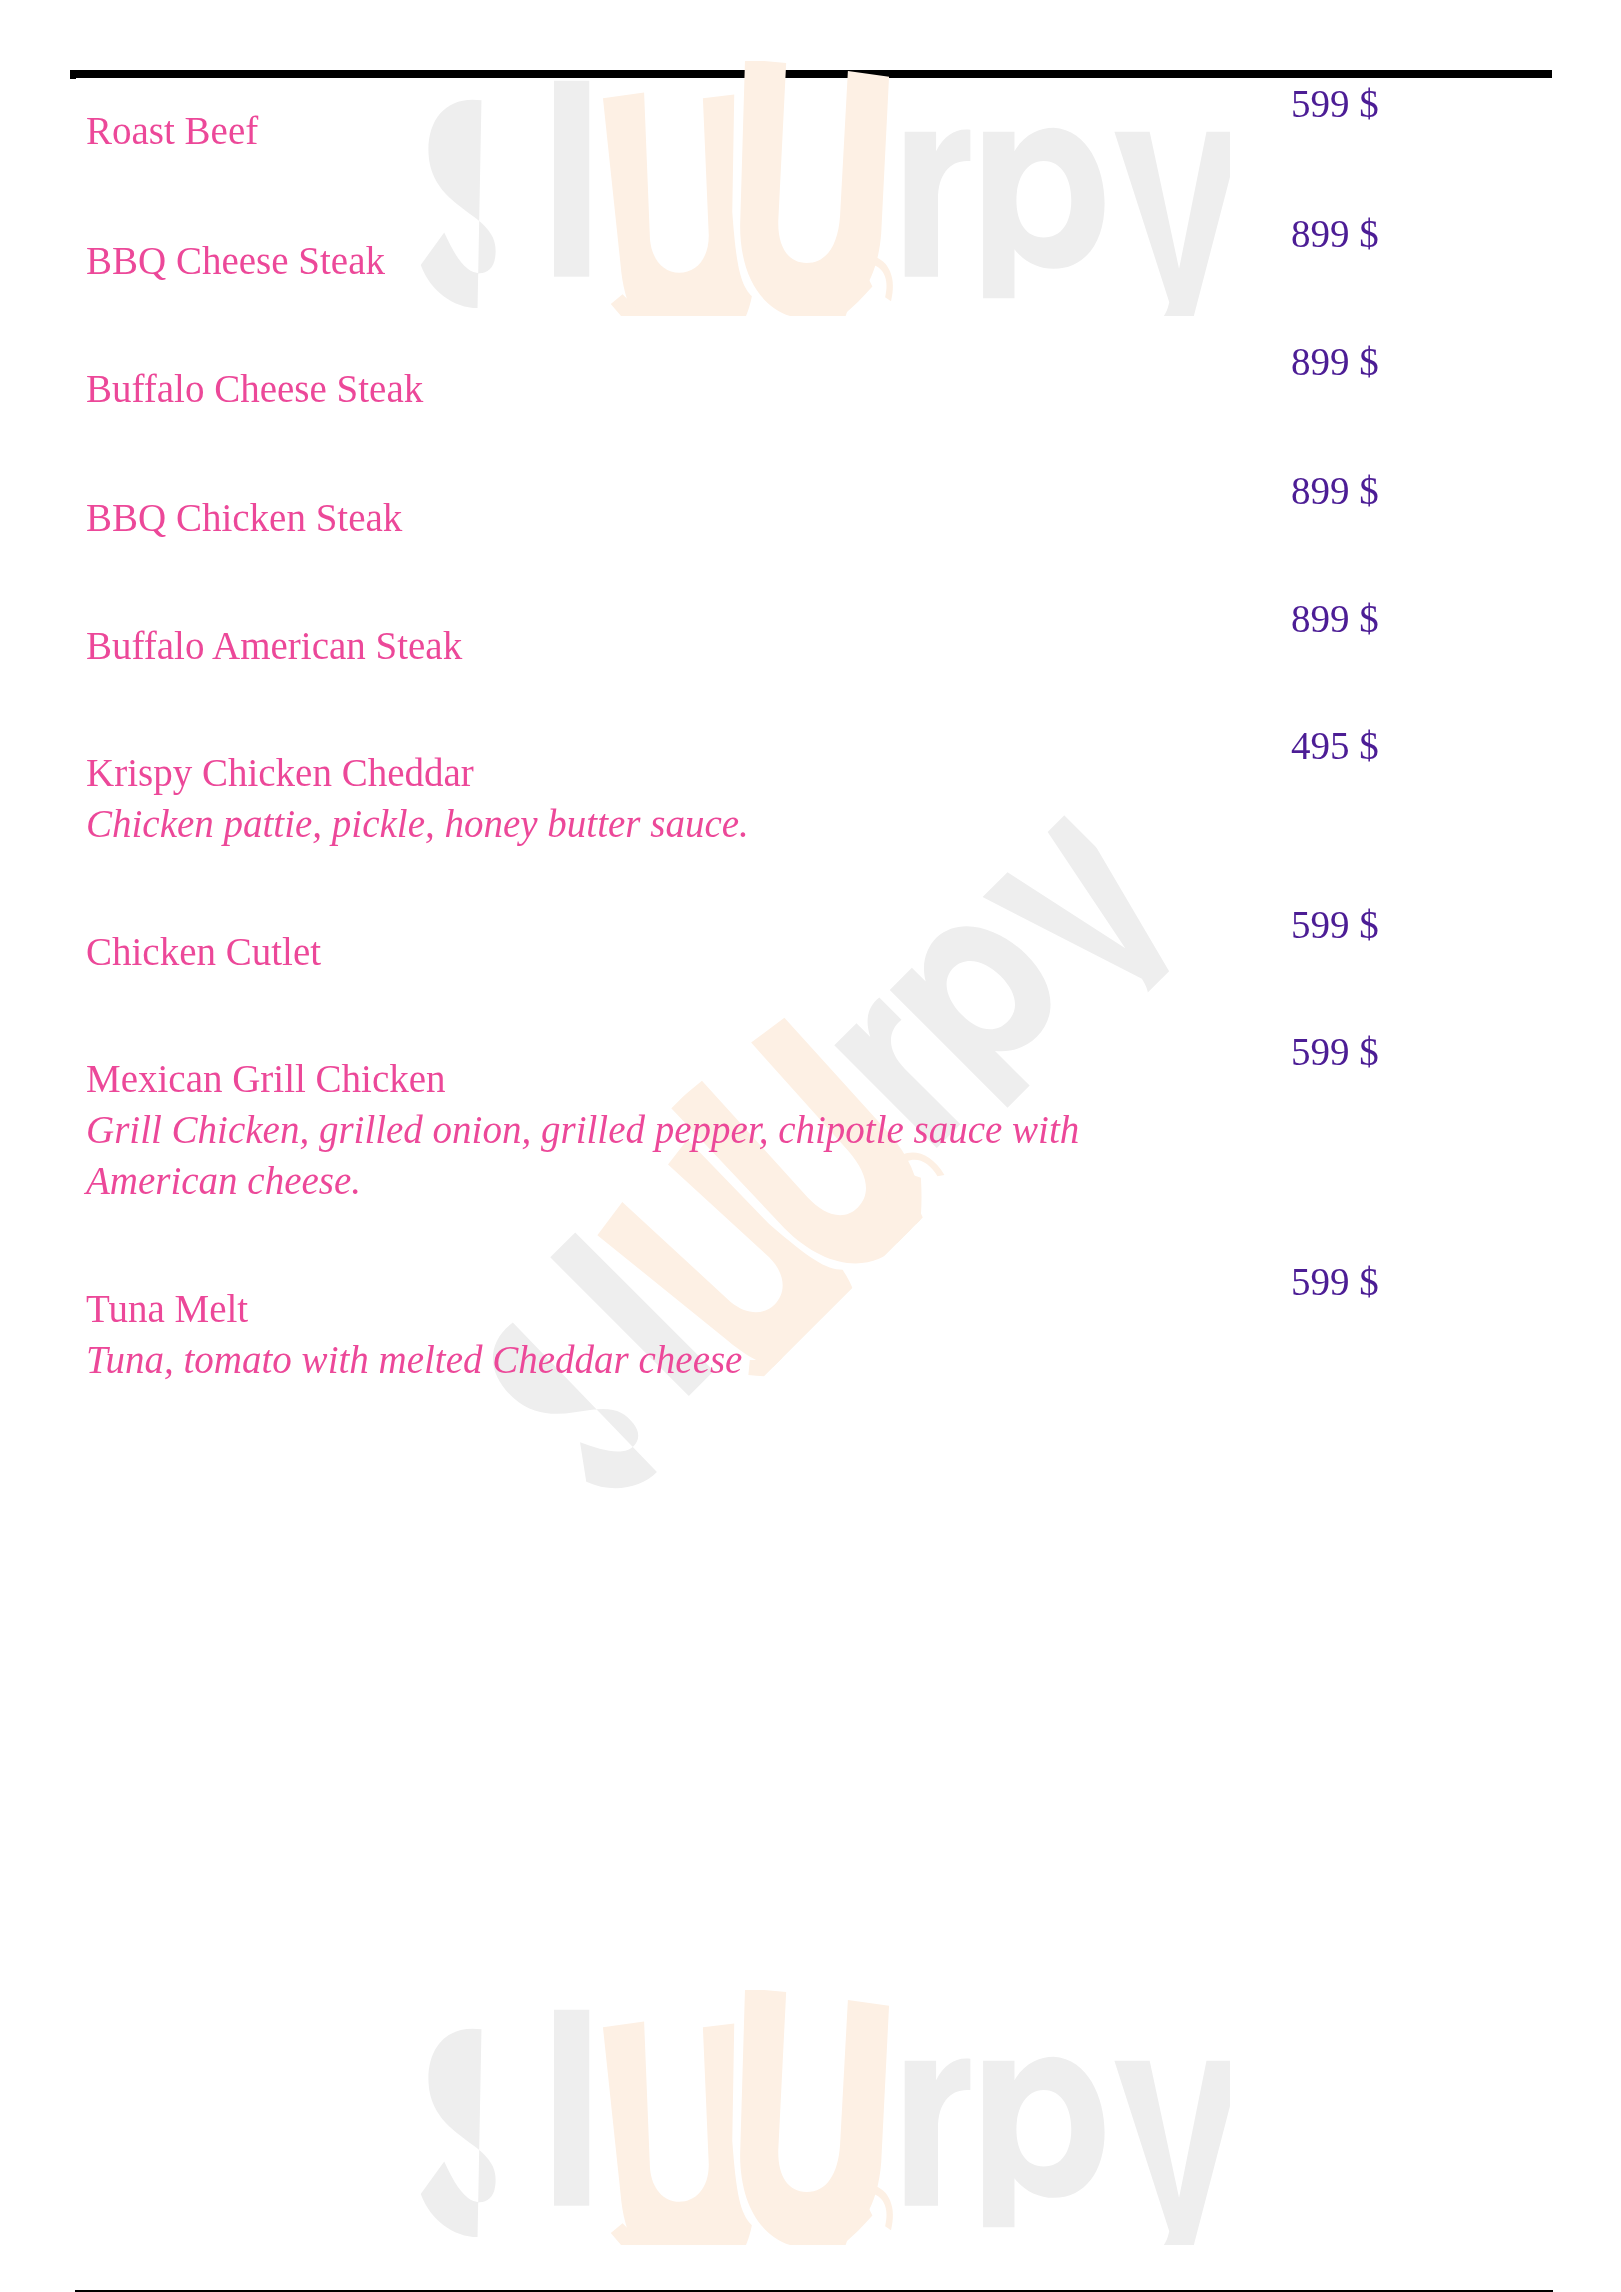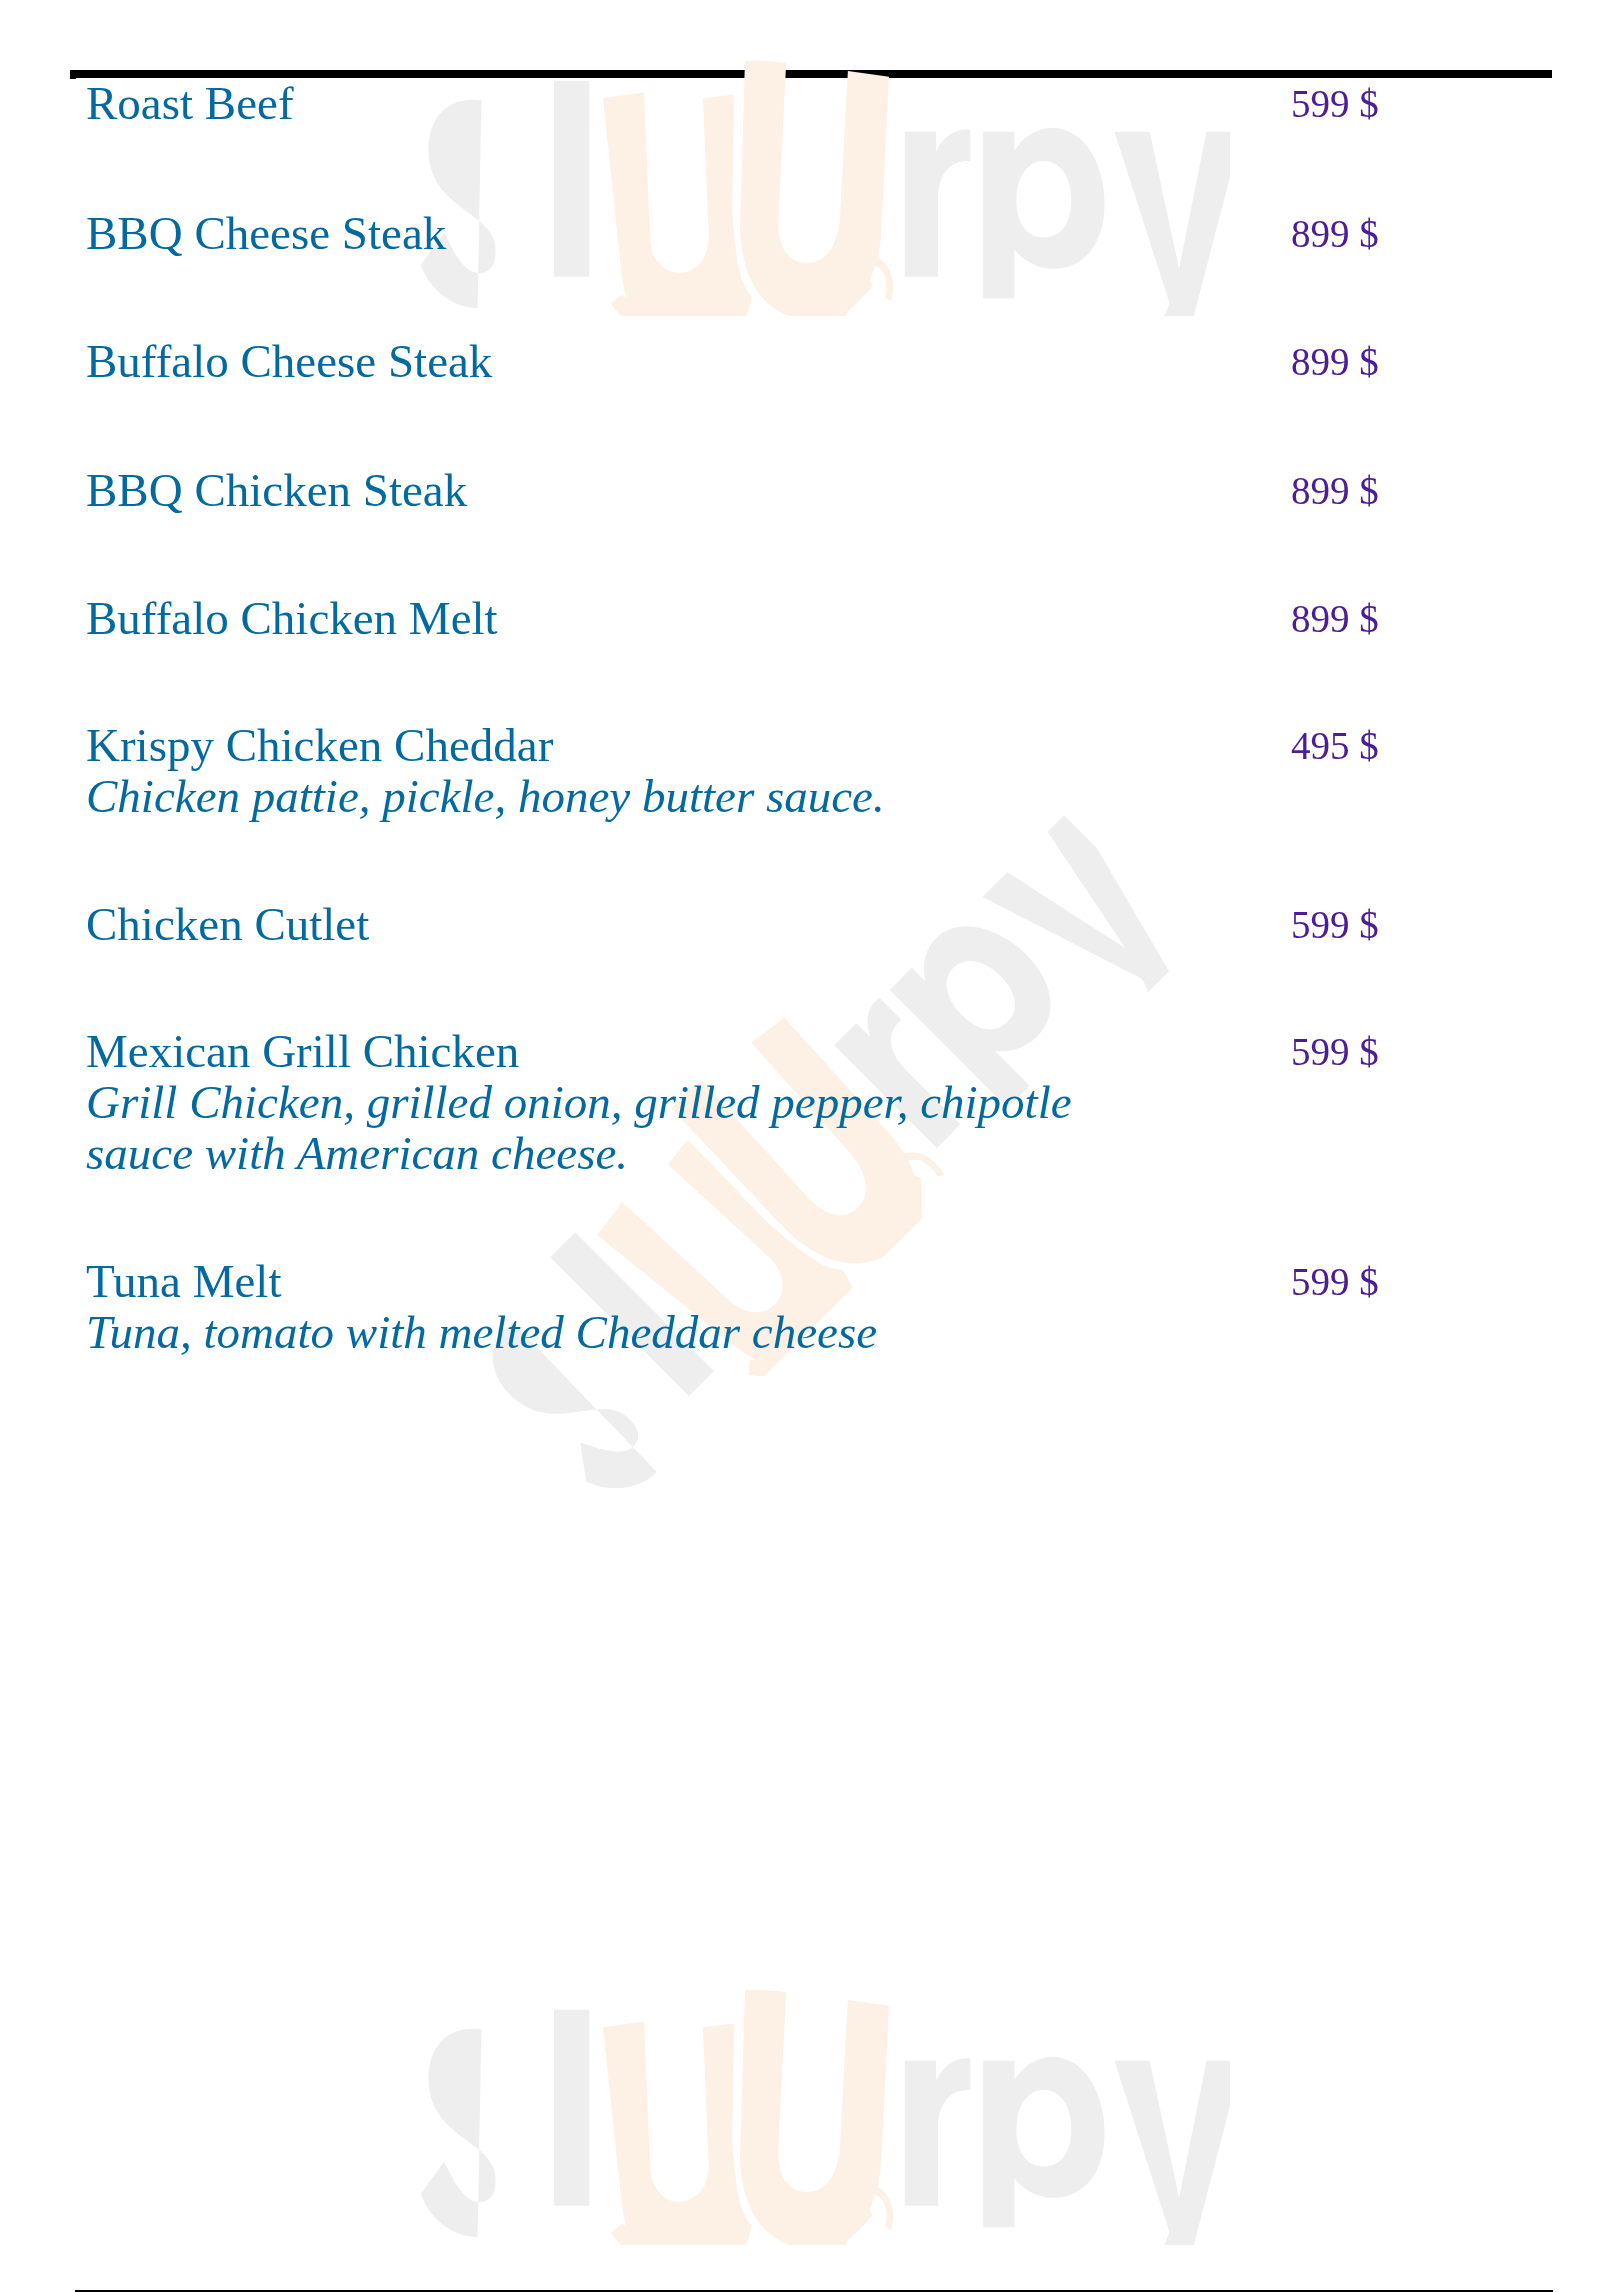--- a/index.html
+++ b/index.html
@@ -19,8 +19,8 @@
   .item { position: absolute; left: 0; width: 1621px; }
   .item-name, .item-desc {
     position: absolute; left: 86px; width: 1127px;
-    font-family: "Liberation Serif", serif; font-size: 47px; line-height: 51px;
-    color: #0369a1; white-space: nowrap;
+    font-family: "Liberation Serif", serif; font-size: 39px; line-height: 51px;
+    color: #ec4899; white-space: nowrap; margin-top: 27px;
   }
   .item-desc { white-space: normal; font-style: italic; }
   .item-price {

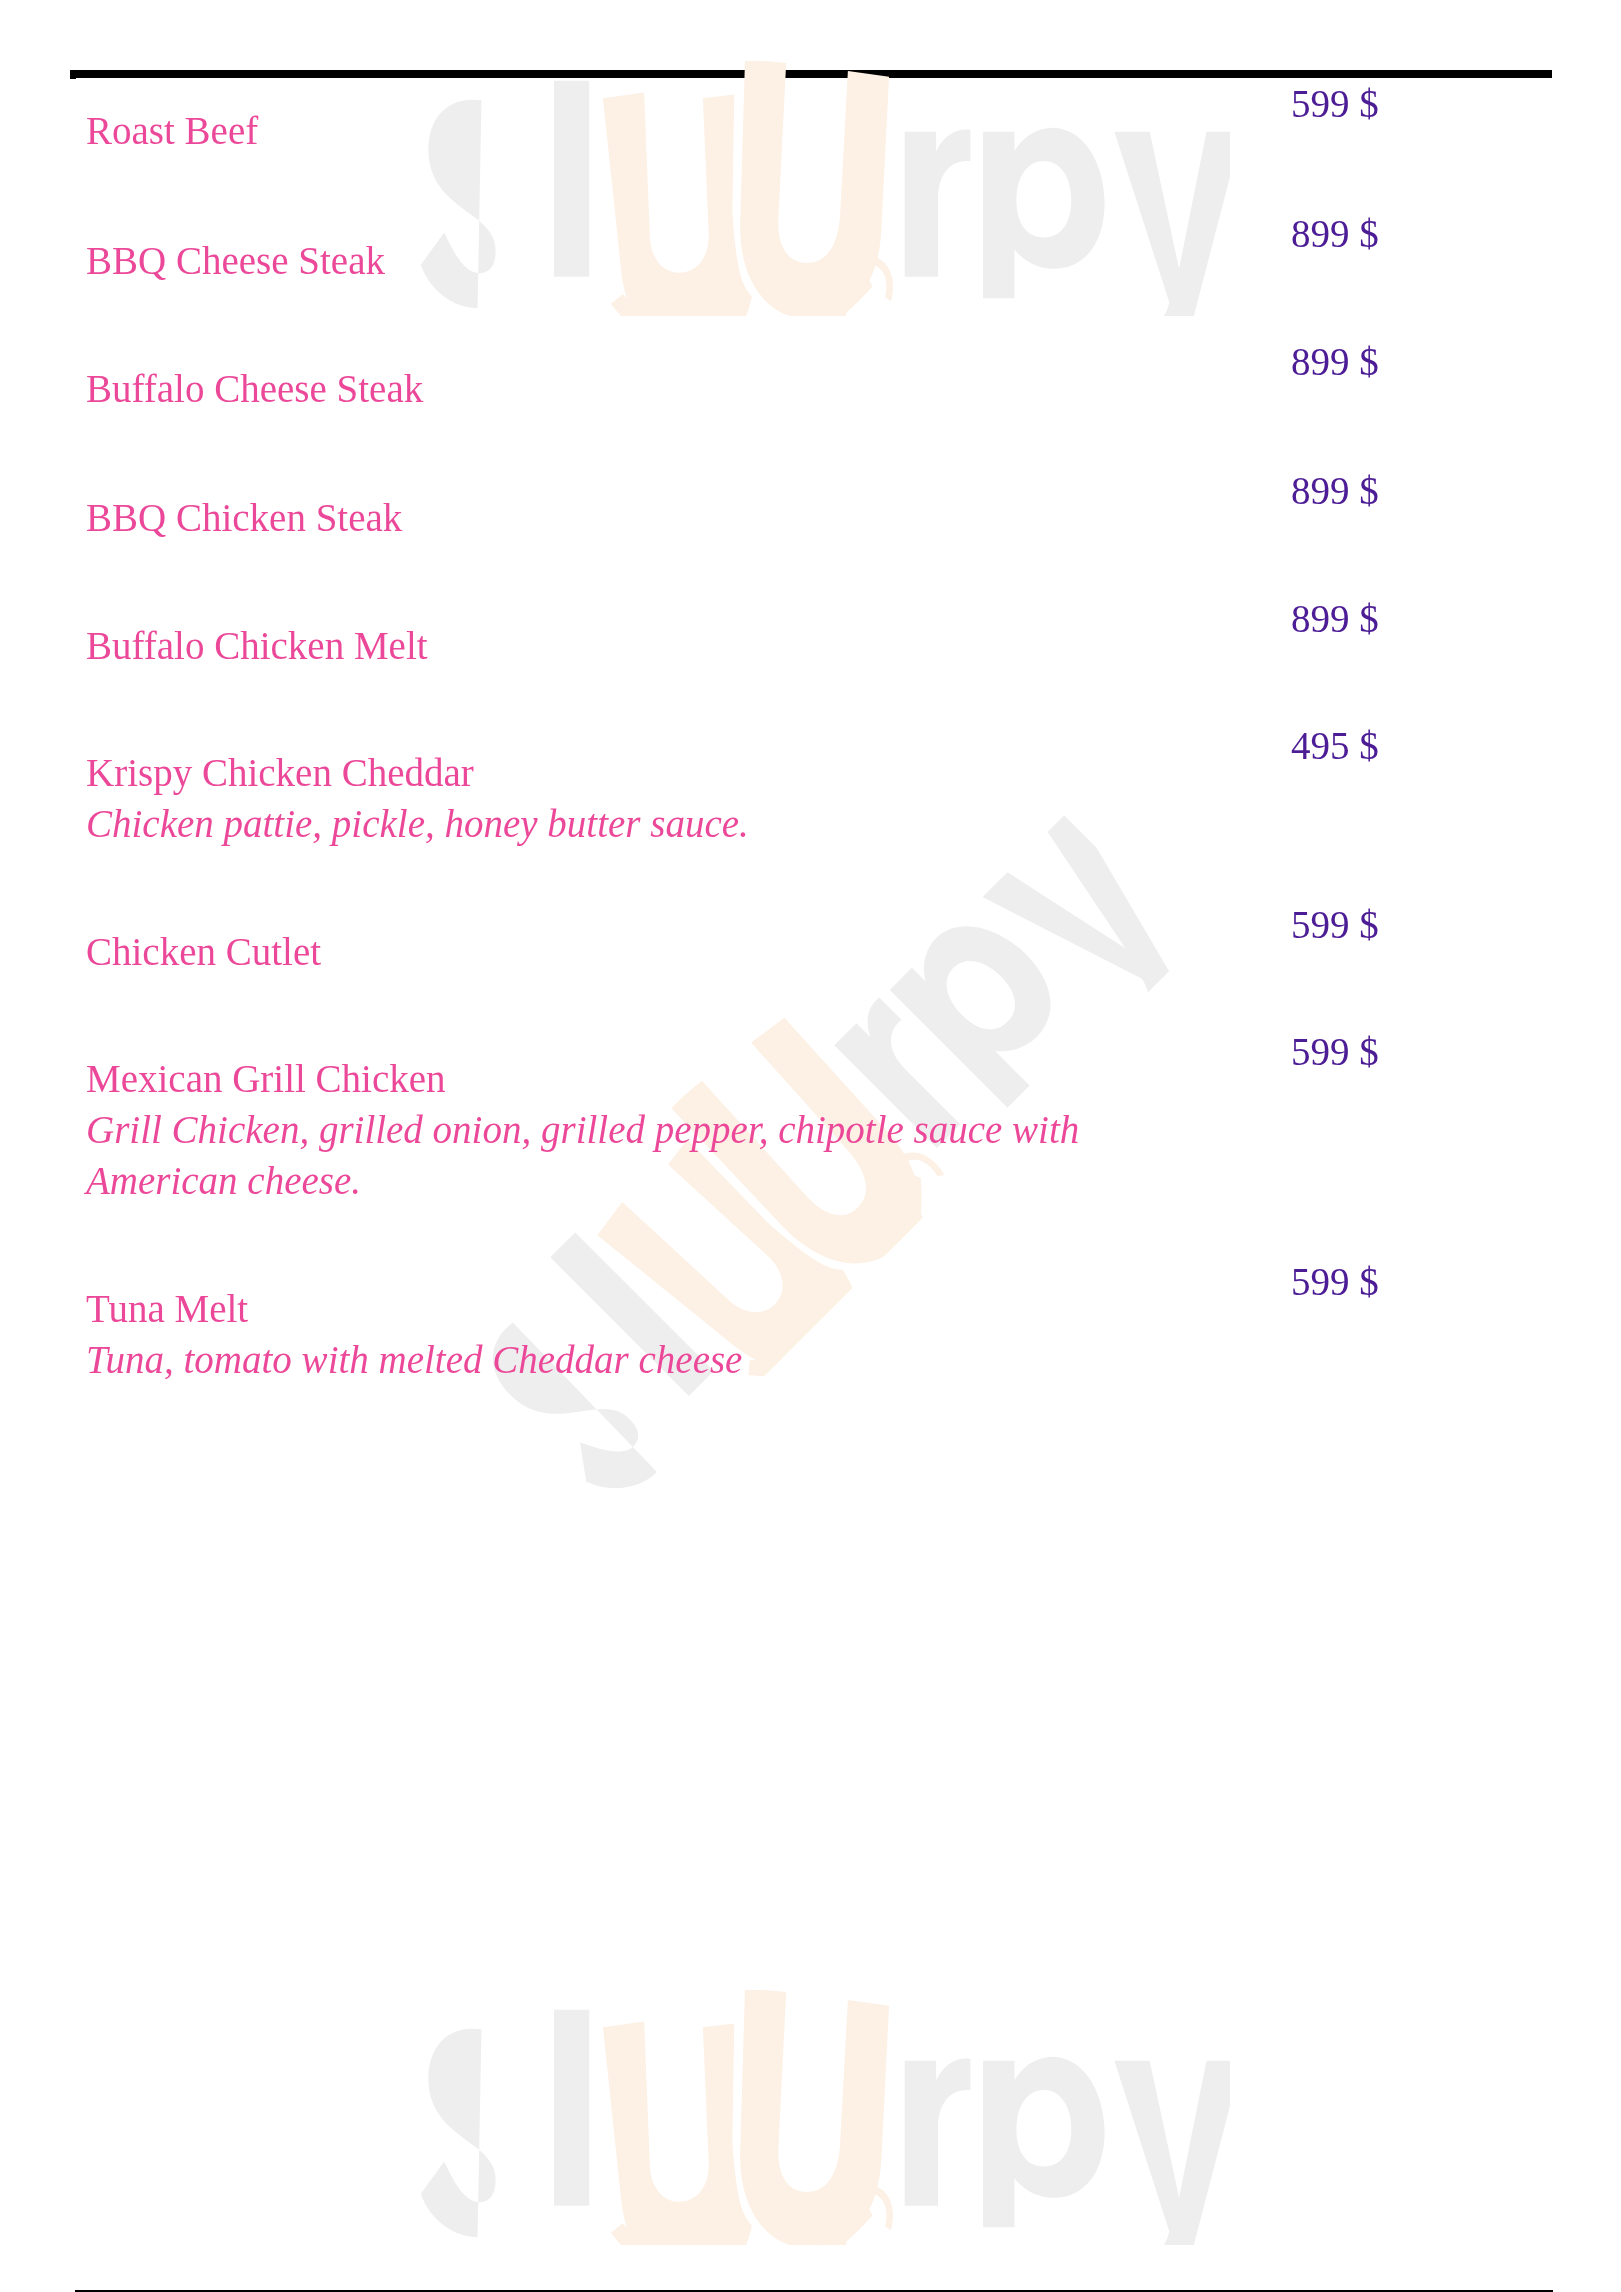--- a/index.html
+++ b/index.html
@@ -117,7 +117,7 @@
     </div>
 
     <div class="item" style="top:593px">
-      <div class="item-name" style="top:0">Buffalo Chicken Melt</div>
+      <div class="item-name" style="top:0">Buffalo American Steak</div>
       <div class="item-price" style="top:0">899 $</div>
     </div>
 

